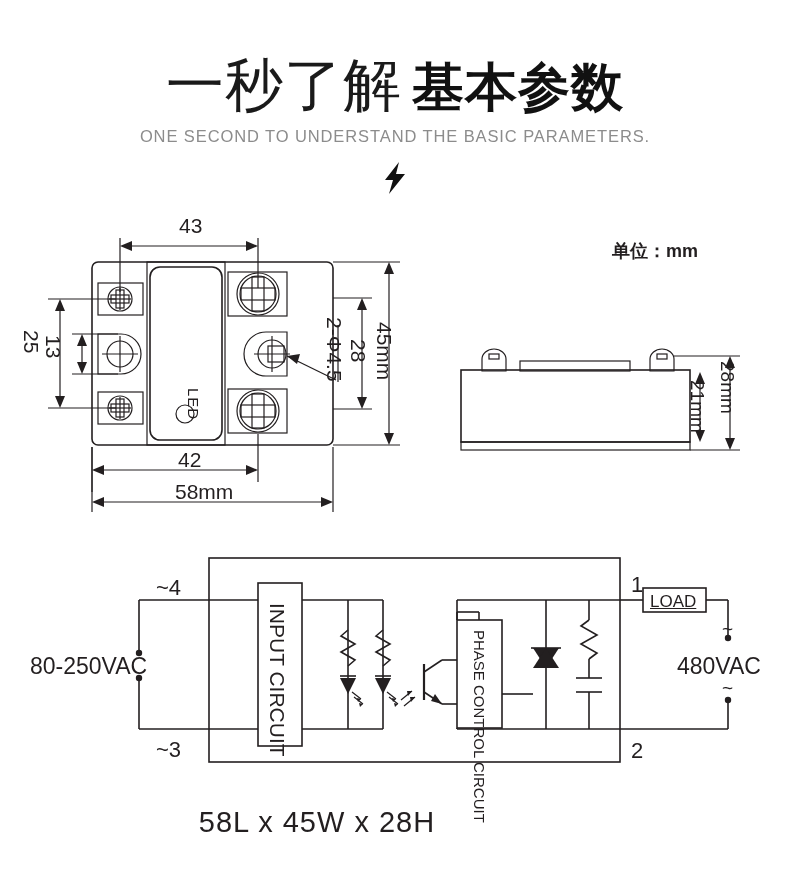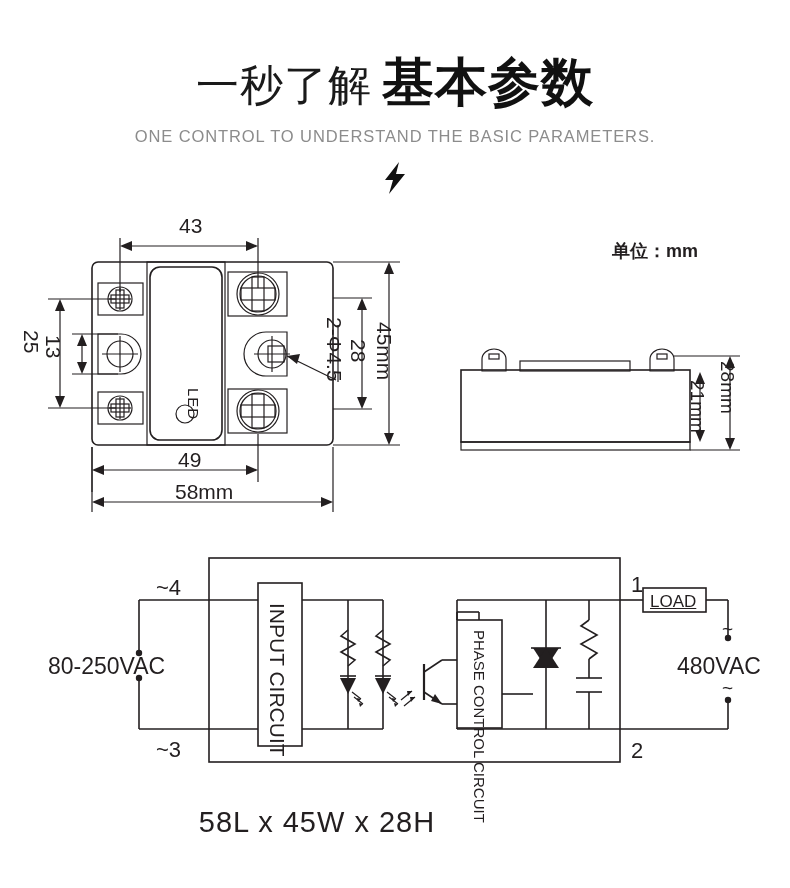--- a/index.html
+++ b/index.html
@@ -39,7 +39,7 @@
   }
   .title-light {
     font-family: Liberation Sans, sans-serif;
-    font-size: 43px;
+    font-size: 58px;
     font-weight: 300;
     color: #1a1a1a;
     letter-spacing: 1px;

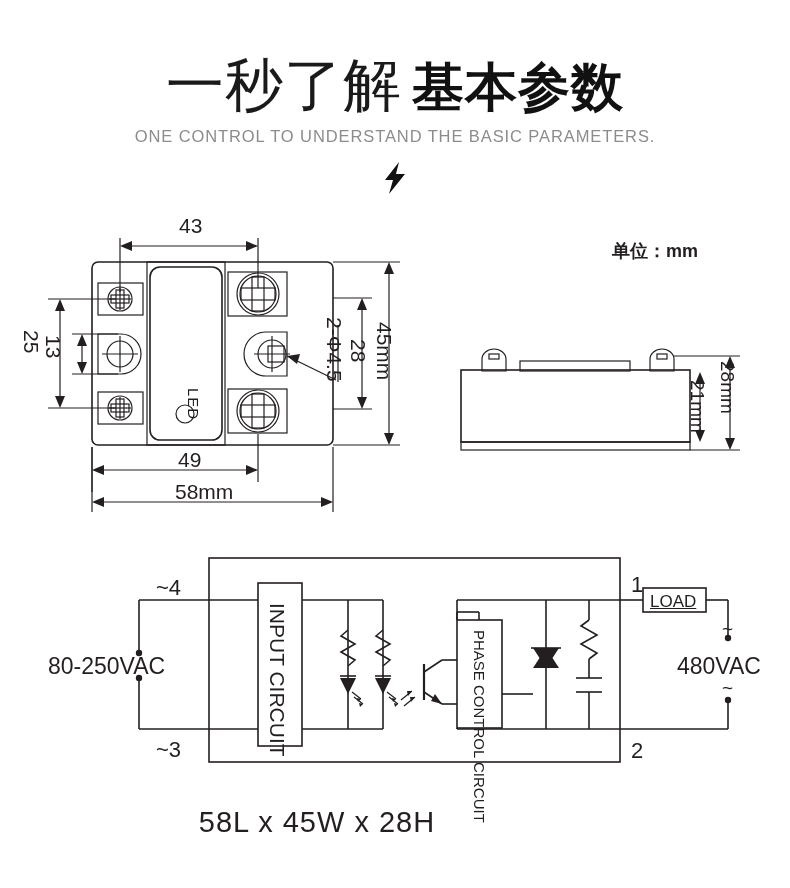--- a/index.html
+++ b/index.html
@@ -129,7 +129,7 @@
     <div class="title-row">
       <span class="title-light">一秒了解</span><span class="title-bold">基本参数</span>
     </div>
-    <div class="subtitle">ONE CONTROL TO UNDERSTAND THE BASIC PARAMETERS.</div>
+    <div class="subtitle">ONE SECOND TO UNDERSTAND THE BASIC PARAMETERS.</div>
     <div class="bolt">
       <svg width="26" height="32" viewBox="0 0 26 32">
         <path d="M17 0 L3 18 L11 18 L7 32 L23 12 L14 12 Z" fill="#111111"></path>

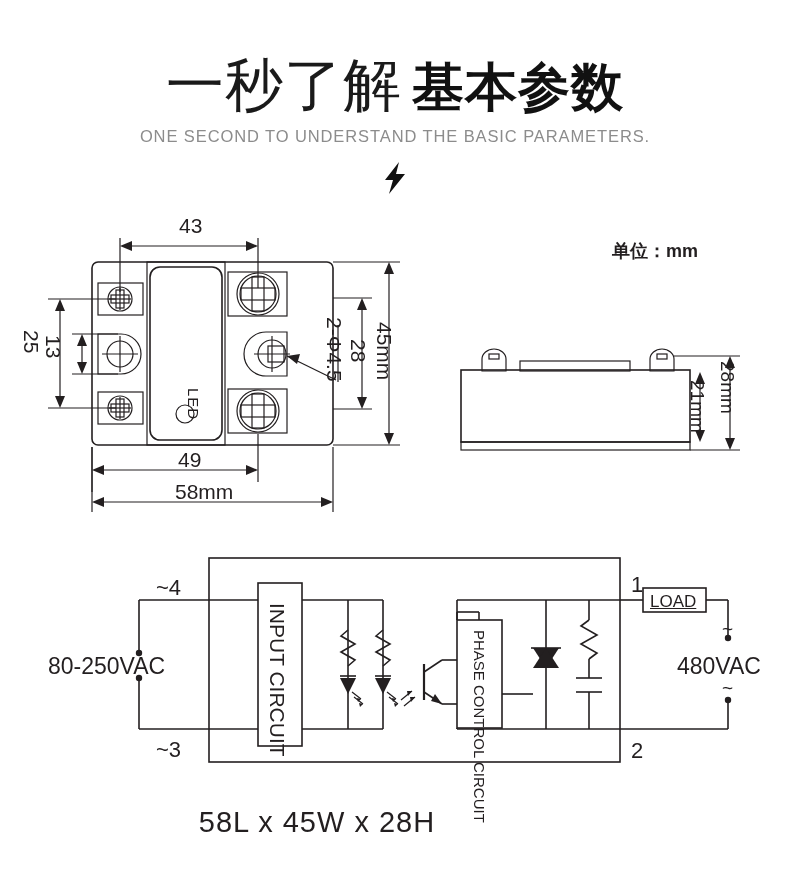--- a/index.html
+++ b/index.html
@@ -374,7 +374,7 @@
 
   <div class="lbl dim" style="left:179px; top:215px;">43</div>
 
-  <div class="lbl dim" style="left:178px; top:449px;">49</div>
+  <div class="lbl dim" style="left:178px; top:449px;">42</div>
 
   <div class="lbl dim" style="left:175px; top:481px;">58mm</div>
 

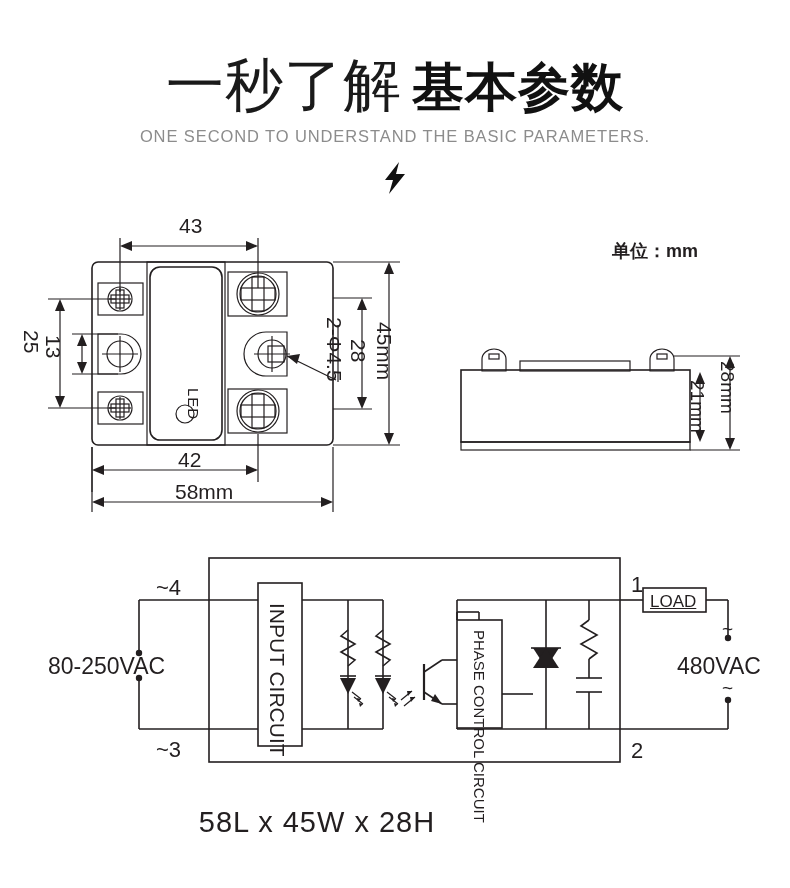--- a/index.html
+++ b/index.html
@@ -398,7 +398,7 @@
 
   <div class="lbl ckt-num" style="left:156px; top:739px;">~3</div>
 
-  <div class="lbl ckt-txt" style="left:48px; top:655px;">80-250VAC</div>
+  <div class="lbl ckt-txt" style="left:30px; top:655px;">80-250VAC</div>
 
   <div class="lbl ckt-num" style="left:631px; top:574px;">1</div>
 

